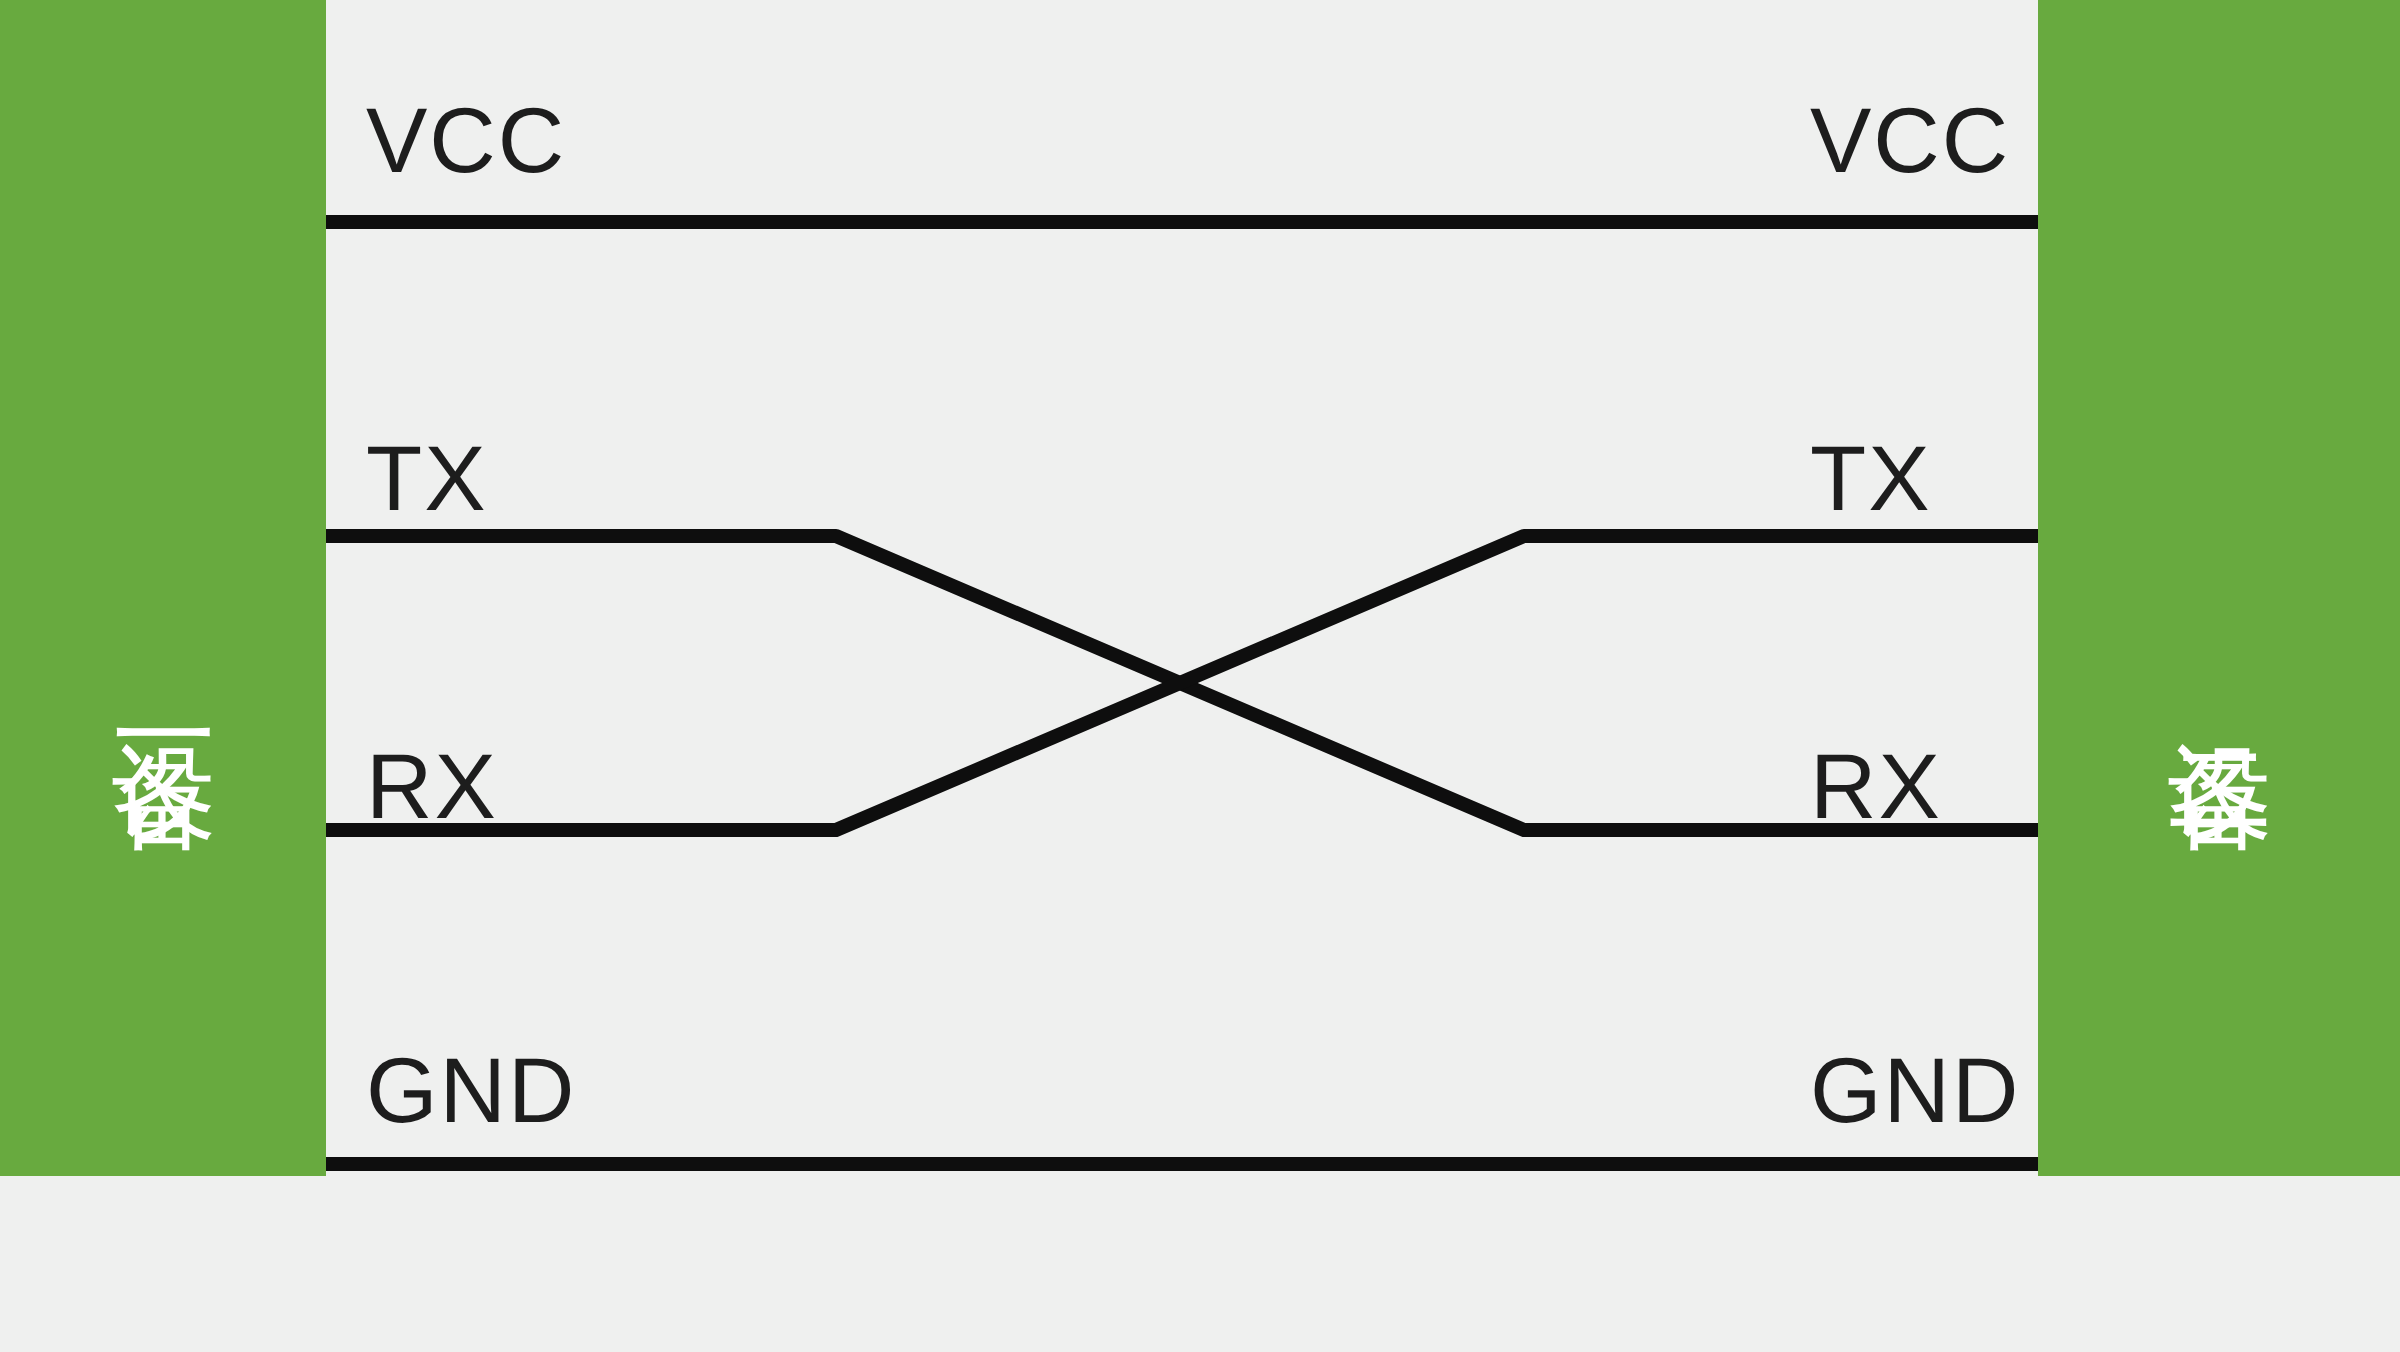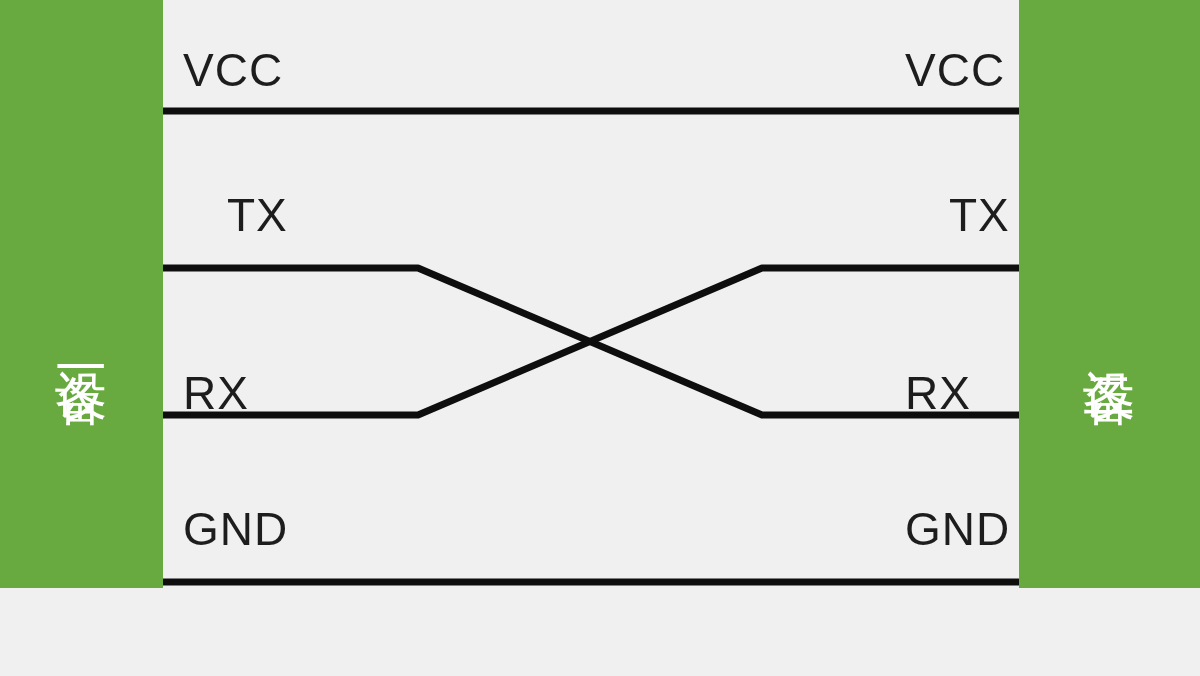--- a/index.html
+++ b/index.html
@@ -58,7 +58,7 @@
   .pin-label.rcol { left: 905px; }
   
   .row-vcc { top: 47px;  }
-  .row-tx  { top: 192px; margin-left: 44px; }
+  .row-tx  { top: 216px; }
   .row-rx  { top: 352px; margin-top: 18px; }
   .row-gnd { top: 506px; }
 </style>

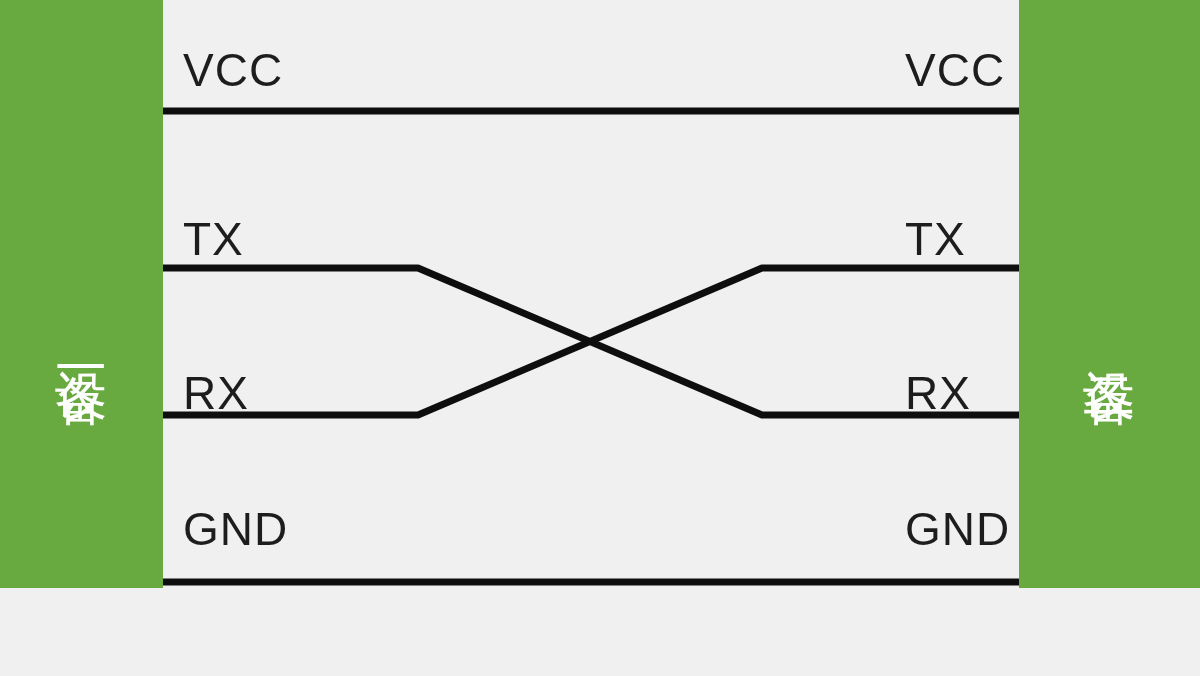--- a/index.html
+++ b/index.html
@@ -60,7 +60,7 @@
   .row-vcc { top: 47px;  }
   .row-tx  { top: 216px; }
   .row-rx  { top: 352px; margin-top: 18px; }
-  .row-gnd { top: 506px; }
+  .row-gnd { top: 522px; }
 </style>
 </head>
 <body>

